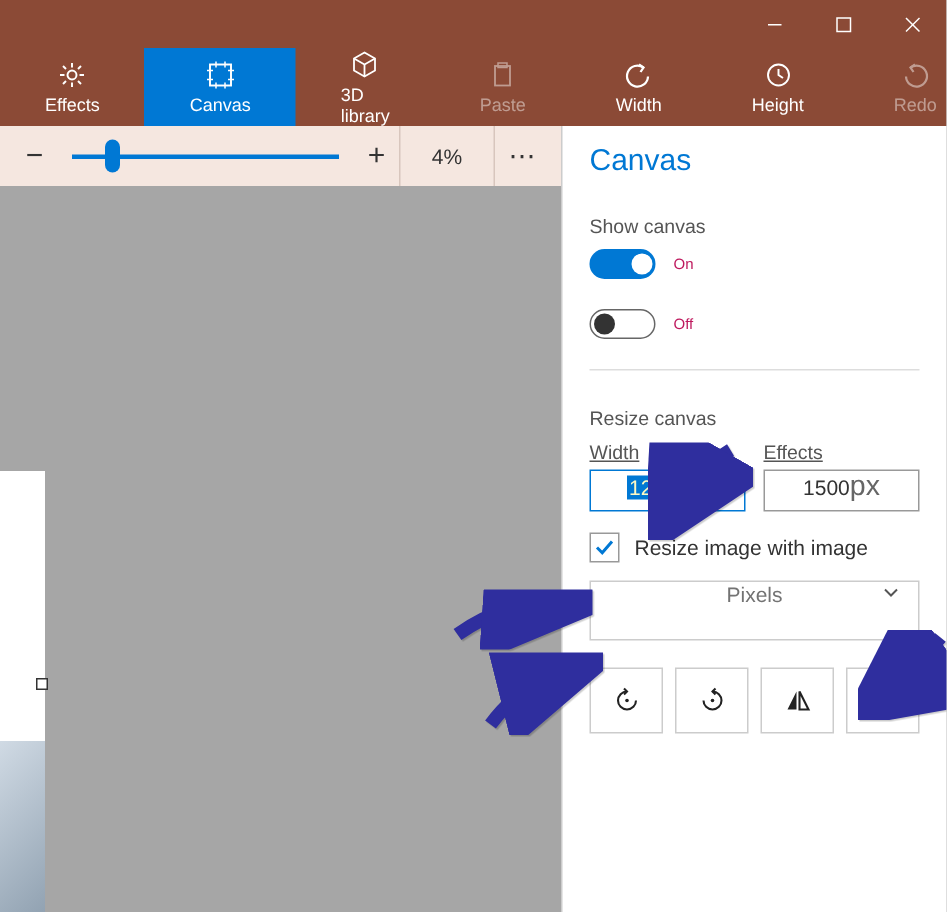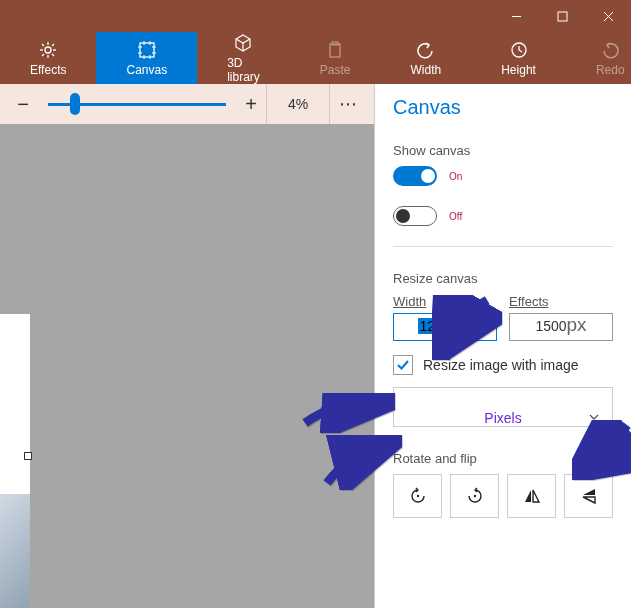--- a/index.html
+++ b/index.html
@@ -48,7 +48,7 @@
     .dim-label{ font-size:13px; color:#555; margin-bottom:4px;text-decoration:underline; }
     .dim-input{ width:100%; height:28px; border:1px solid #999; text-align:center; font-size:14px; padding:0 4px; background:#fff; }
     .dim-input.focus{ border-color:#0078d4; }
-    .dim-input .sel{ background:#0078d4; color:#000000; padding: 0 1px; }
+    .dim-input .sel{ background:#0078d4; color:#fef9c3; padding: 0 1px; }
     .unit{ color:#666; font-size:19px; }
 
     .check-row{ display:flex; align-items:center; gap:10px; margin-bottom:12px; }

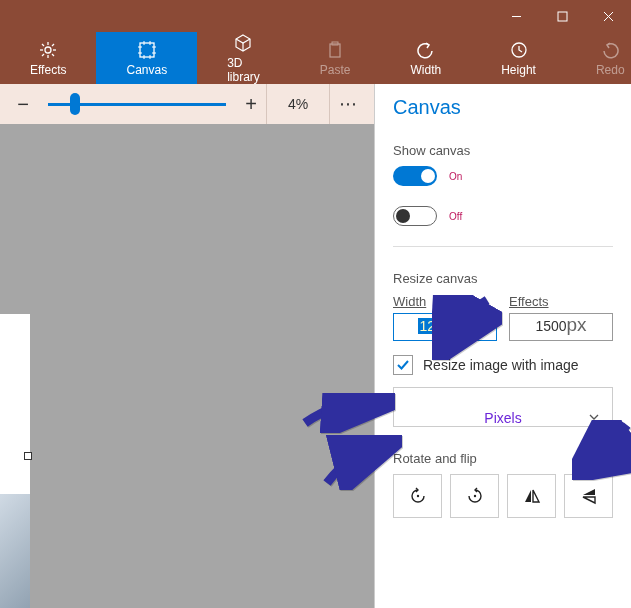--- a/index.html
+++ b/index.html
@@ -55,7 +55,7 @@
     .chk{ width:20px; height:20px; border:1px solid #999; display:flex; align-items:center; justify-content:center; color:#0078d4; cursor:pointer; flex-shrink:0; }
     .chk svg{ width:14px; height:14px; }
 
-    .dropdown{ width:100%; height:40px; border:1px solid #ccc; display:flex; align-items:flex-end; justify-content:center; position:relative; cursor:pointer; margin: 8px 0 18px; font-size:14px; color:#6d28d9; }
+    .dropdown{ width:100%; height:40px; border:1px solid #ccc; display:flex; align-items:flex-start; justify-content:center; position:relative; cursor:pointer; margin: 8px 0 18px; font-size:14px; color:#737373; }
     .dropdown .chev{ position:absolute; right:12px; }
 
     .btn-row{ display:flex; gap:8px; }

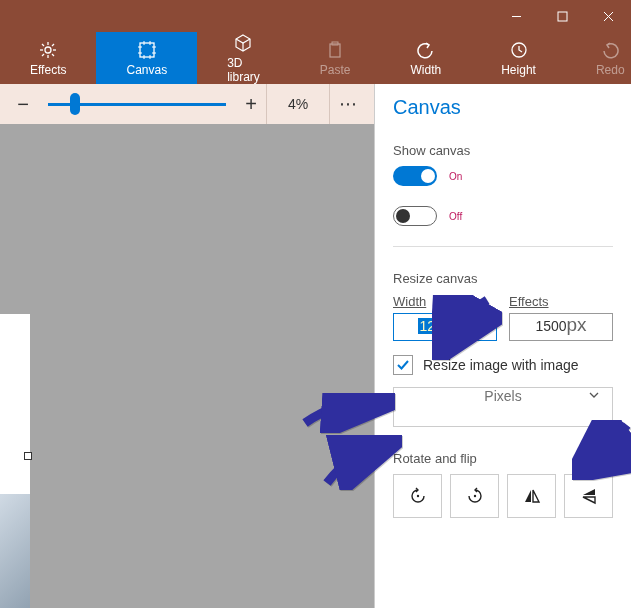--- a/index.html
+++ b/index.html
@@ -245,7 +245,6 @@
       </span>
     </div>
 
-    <div class="section-label">Rotate and flip</div>
     <div class="btn-row">
       <div class="square-btn">
         <svg viewBox="0 0 20 20">

